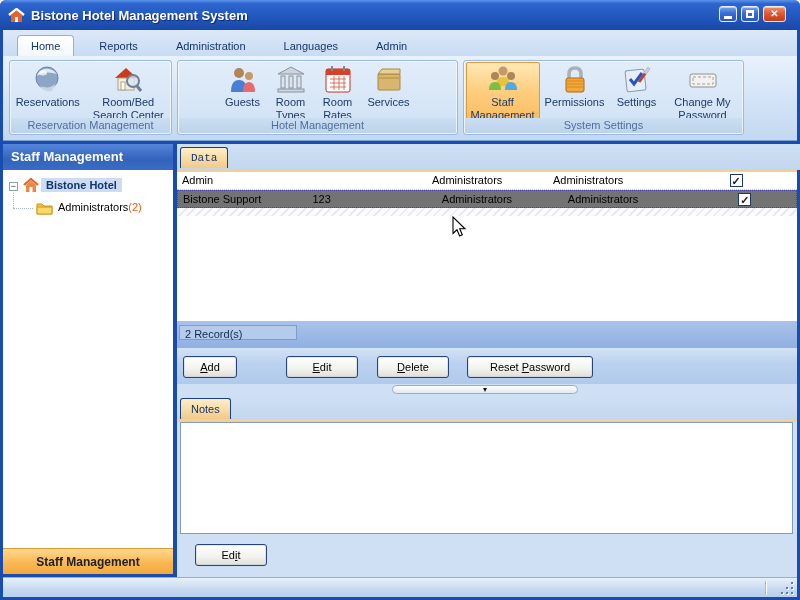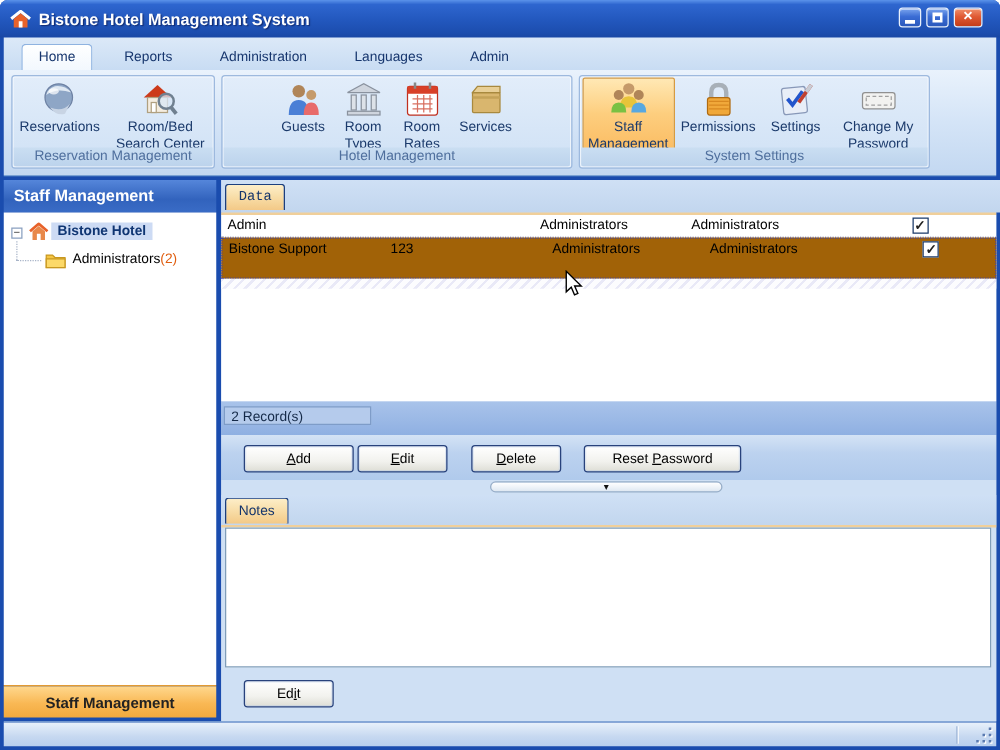--- a/index.html
+++ b/index.html
@@ -85,7 +85,7 @@
     border-bottom:1px solid #9db6d4; }
   .gh { padding-left:5px; line-height:19px; color:#33475e; border-right:1px solid #c5d6ea; }
   .grow { display:flex; height:18px; border-bottom:1px dotted #c4c8d8; }
-  .grow.sel { background:#a16207; border:1px dotted #4646a0; height:33px;gap:24px; }
+  .grow.sel { background:#737373; border:1px dotted #4646a0; height:18px;gap:24px; }
   .gc { padding-left:5px; line-height:17px; color:#000; overflow:hidden; white-space:nowrap; }
   .c0{width:125px}.c1{width:125px}.c2{width:121px}.c3{width:127px}.c4{width:122px;text-align:center;padding-left:0}
   .chk { display:inline-block; width:13px; height:13px; margin-top:2px; background:#fff;

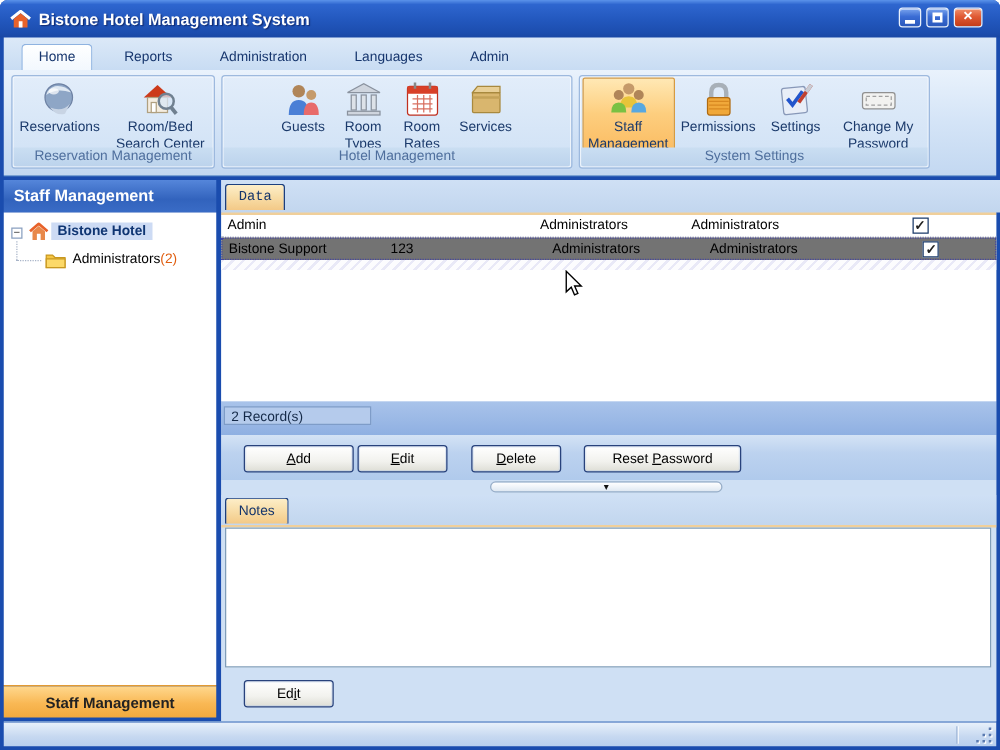--- a/index.html
+++ b/index.html
@@ -322,7 +322,7 @@
     </div>
 
     <div class="buttonbar">
-      <button class="xpbtn" style="left:18px;width:88px;"><span></span><u>A</u><span>dd</span></button>
+      <button class="xpbtn" style="left:6px;width:54px;"><span></span><u>A</u><span>dd</span></button>
       <button class="xpbtn" style="left:109px;width:72px;"><span></span><u>E</u><span>dit</span></button>
       <button class="xpbtn" style="left:200px;width:72px;"><span></span><u>D</u><span>elete</span></button>
       <button class="xpbtn" style="left:290px;width:126px;"><span>Reset </span><u>P</u><span>assword</span></button>

